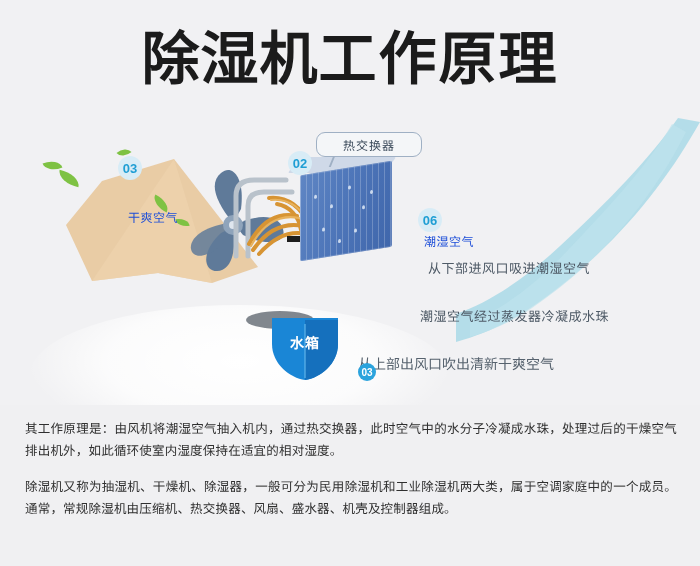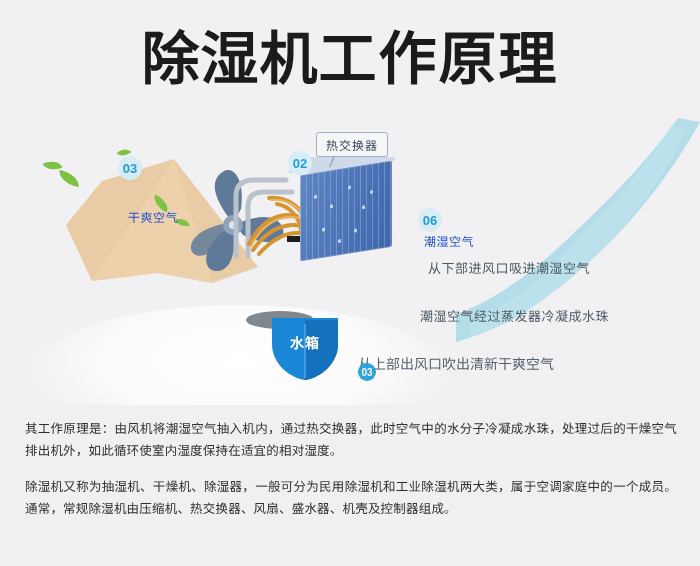--- a/index.html
+++ b/index.html
@@ -227,9 +227,9 @@
   
   .callout {
     position: absolute;
-    padding: 3px 9px;
+    padding: 3px 26px;
     border: 1.4px solid #9fb0c4;
-    border-radius: 3px;
+    border-radius: 9px;
     background: #f4f6f8;
     font-size: 12px;
     color: #3d4c5c;

